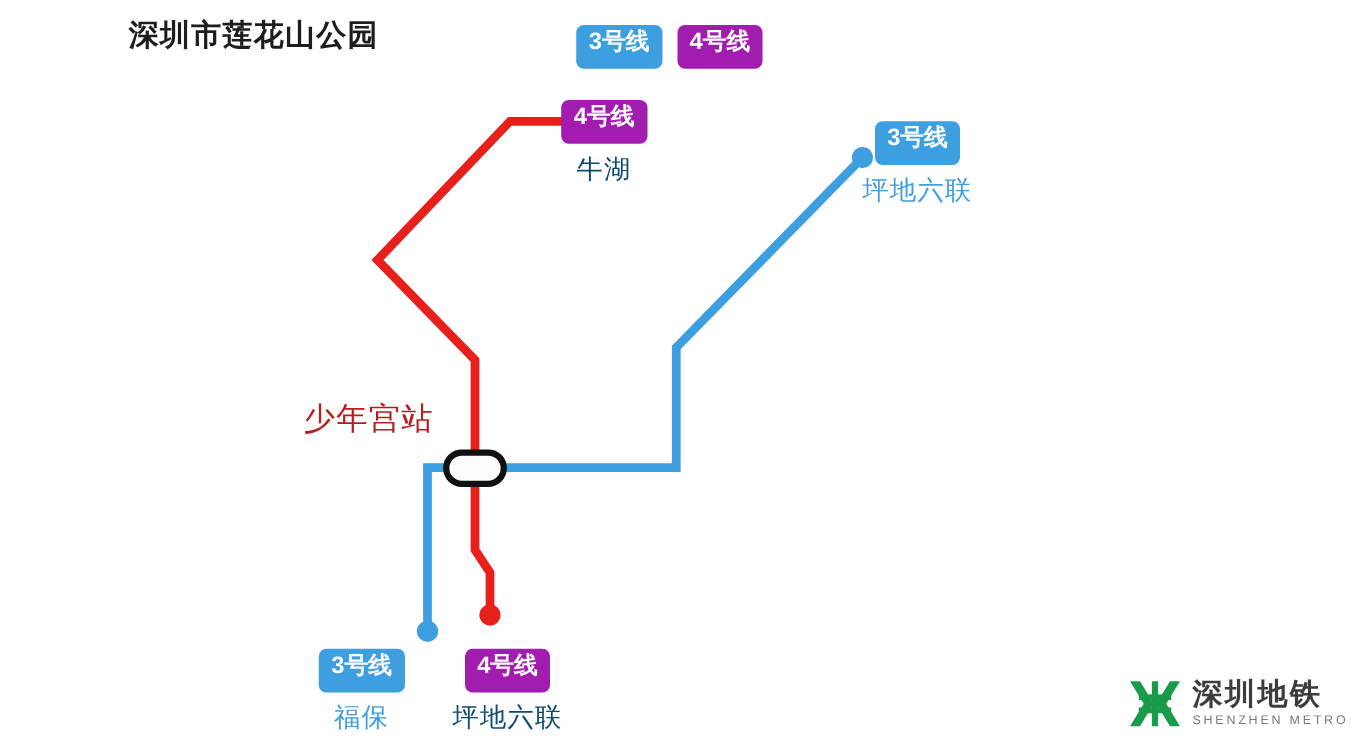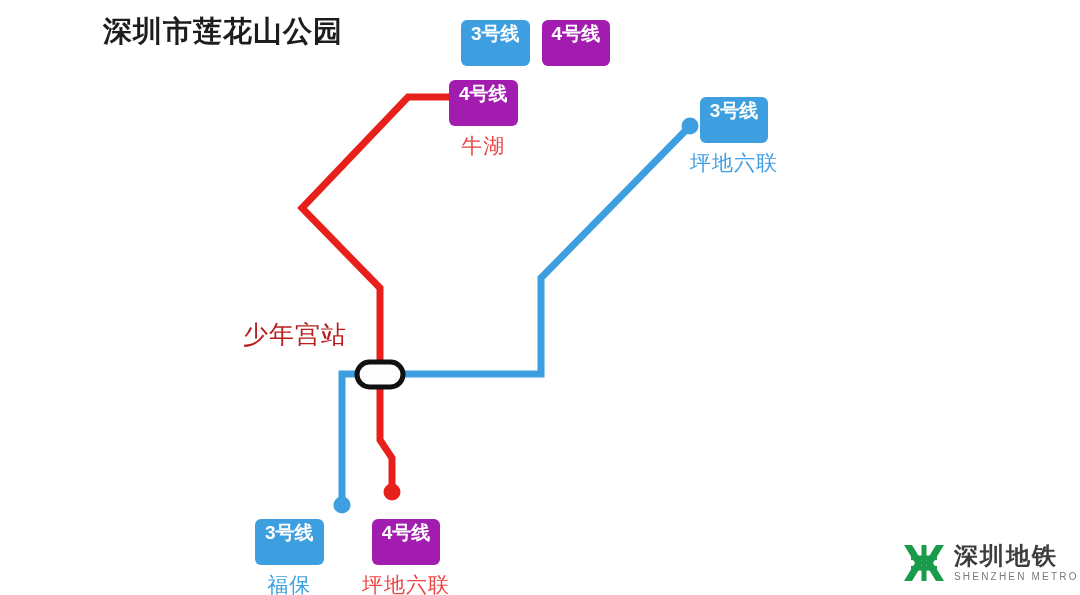--- a/index.html
+++ b/index.html
@@ -31,7 +31,7 @@
     position: absolute;
     left: 103px;
     top: 12px;
-    font-size: 29px;
+    font-size: 24px;
     font-weight: bold;
     color: #1d1d1d;
     letter-spacing: 1px;

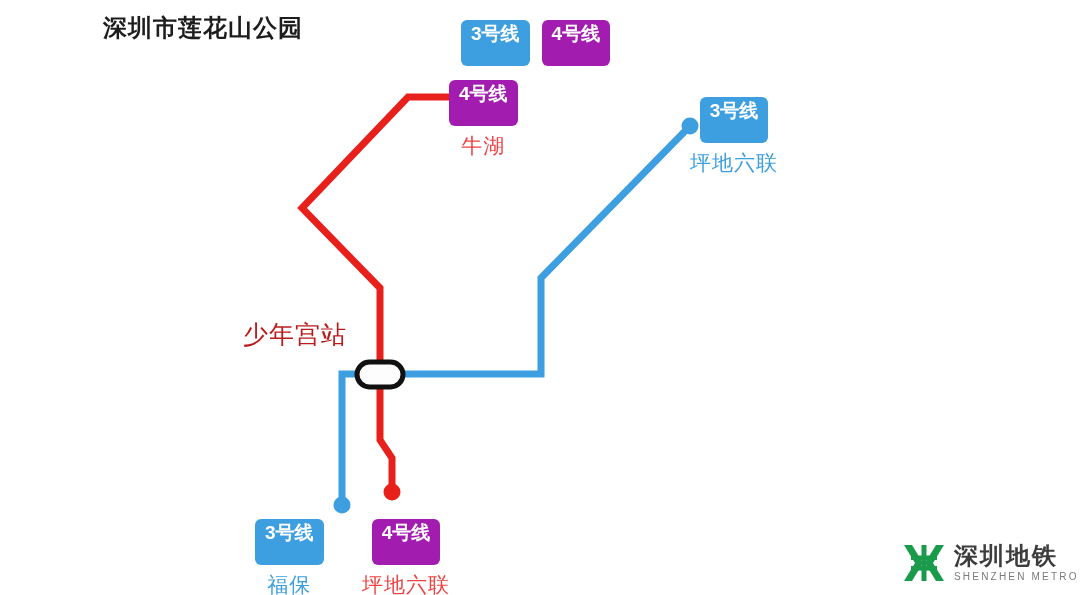--- a/index.html
+++ b/index.html
@@ -45,7 +45,7 @@
     color: #ffffff;
     font-size: 19px;
     font-weight: bold;
-    padding: 4px 10px 23px 10px;
+    padding: 4px 10px 12px 10px;
     line-height: 1;
     white-space: nowrap;
     letter-spacing: 0px;

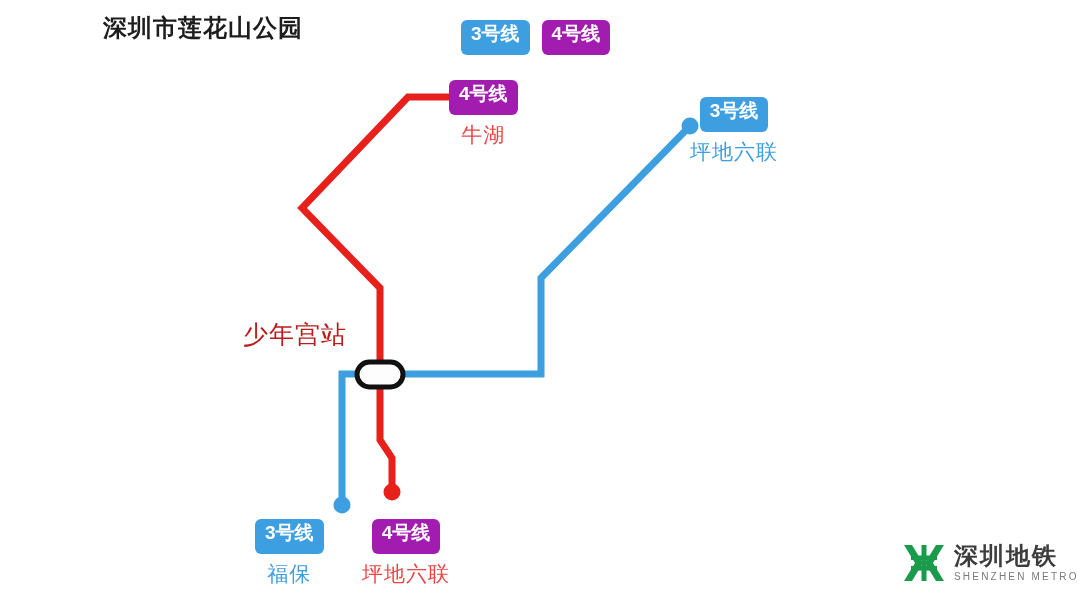--- a/index.html
+++ b/index.html
@@ -84,7 +84,7 @@
     letter-spacing: 1px;
   }
   .name-blue { color: #3d9ee0; }
-  .name-red  { color: #ef4444; }
+  .name-red  { color: #0c4a6e; }
 
   #label-niuhu      { left: 449px; top: 80px; }
   #label-pingdi     { left: 690px; top: 97px; }

